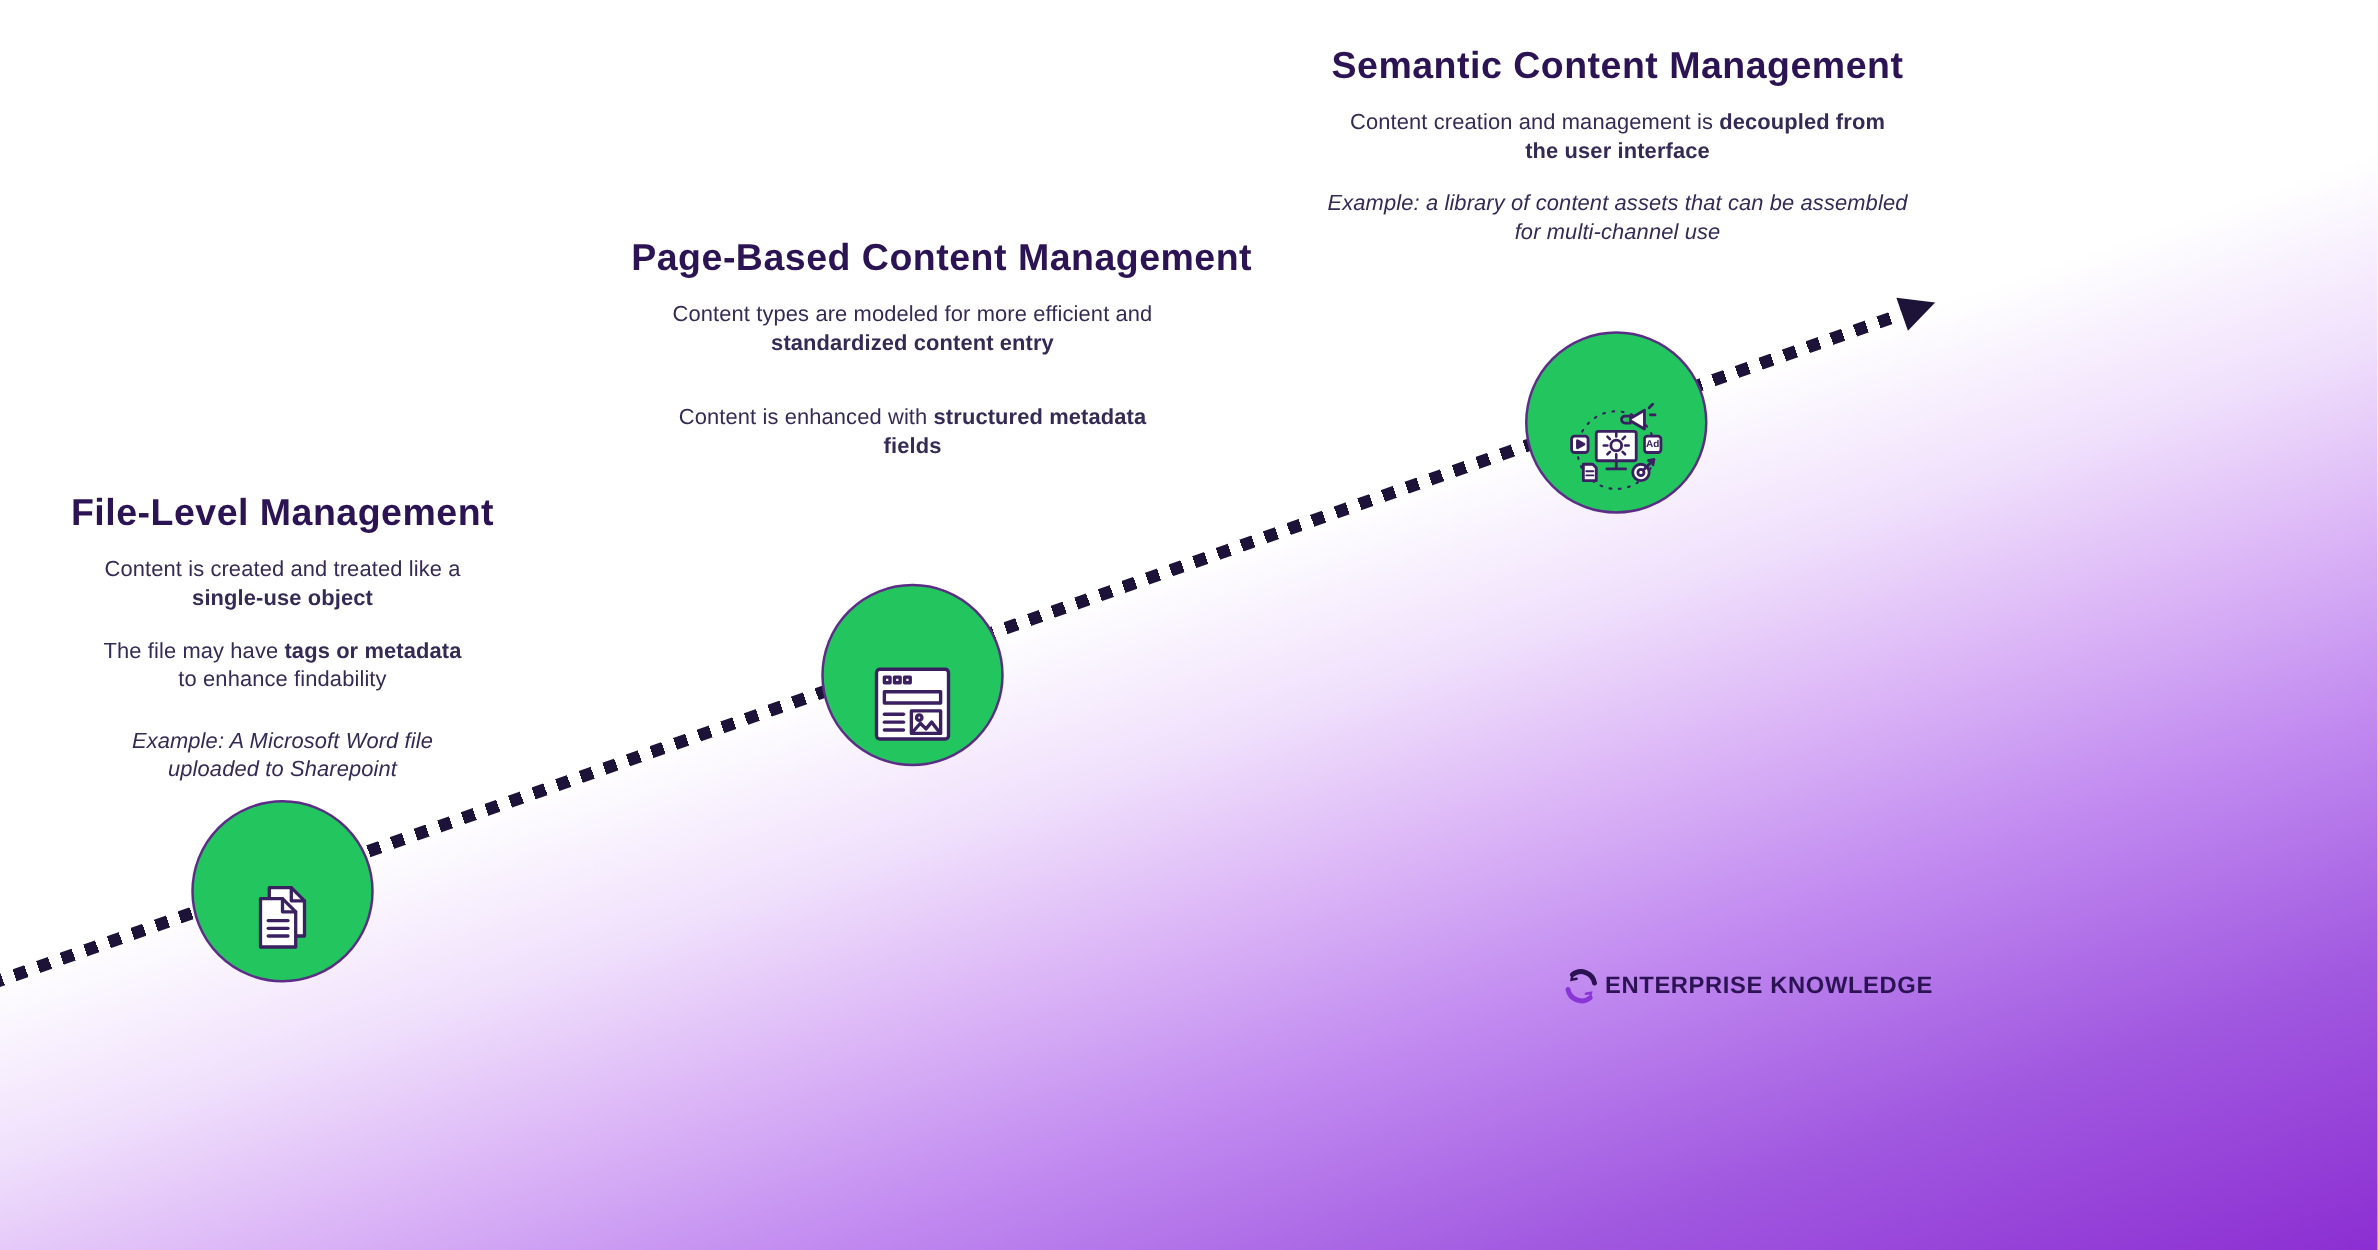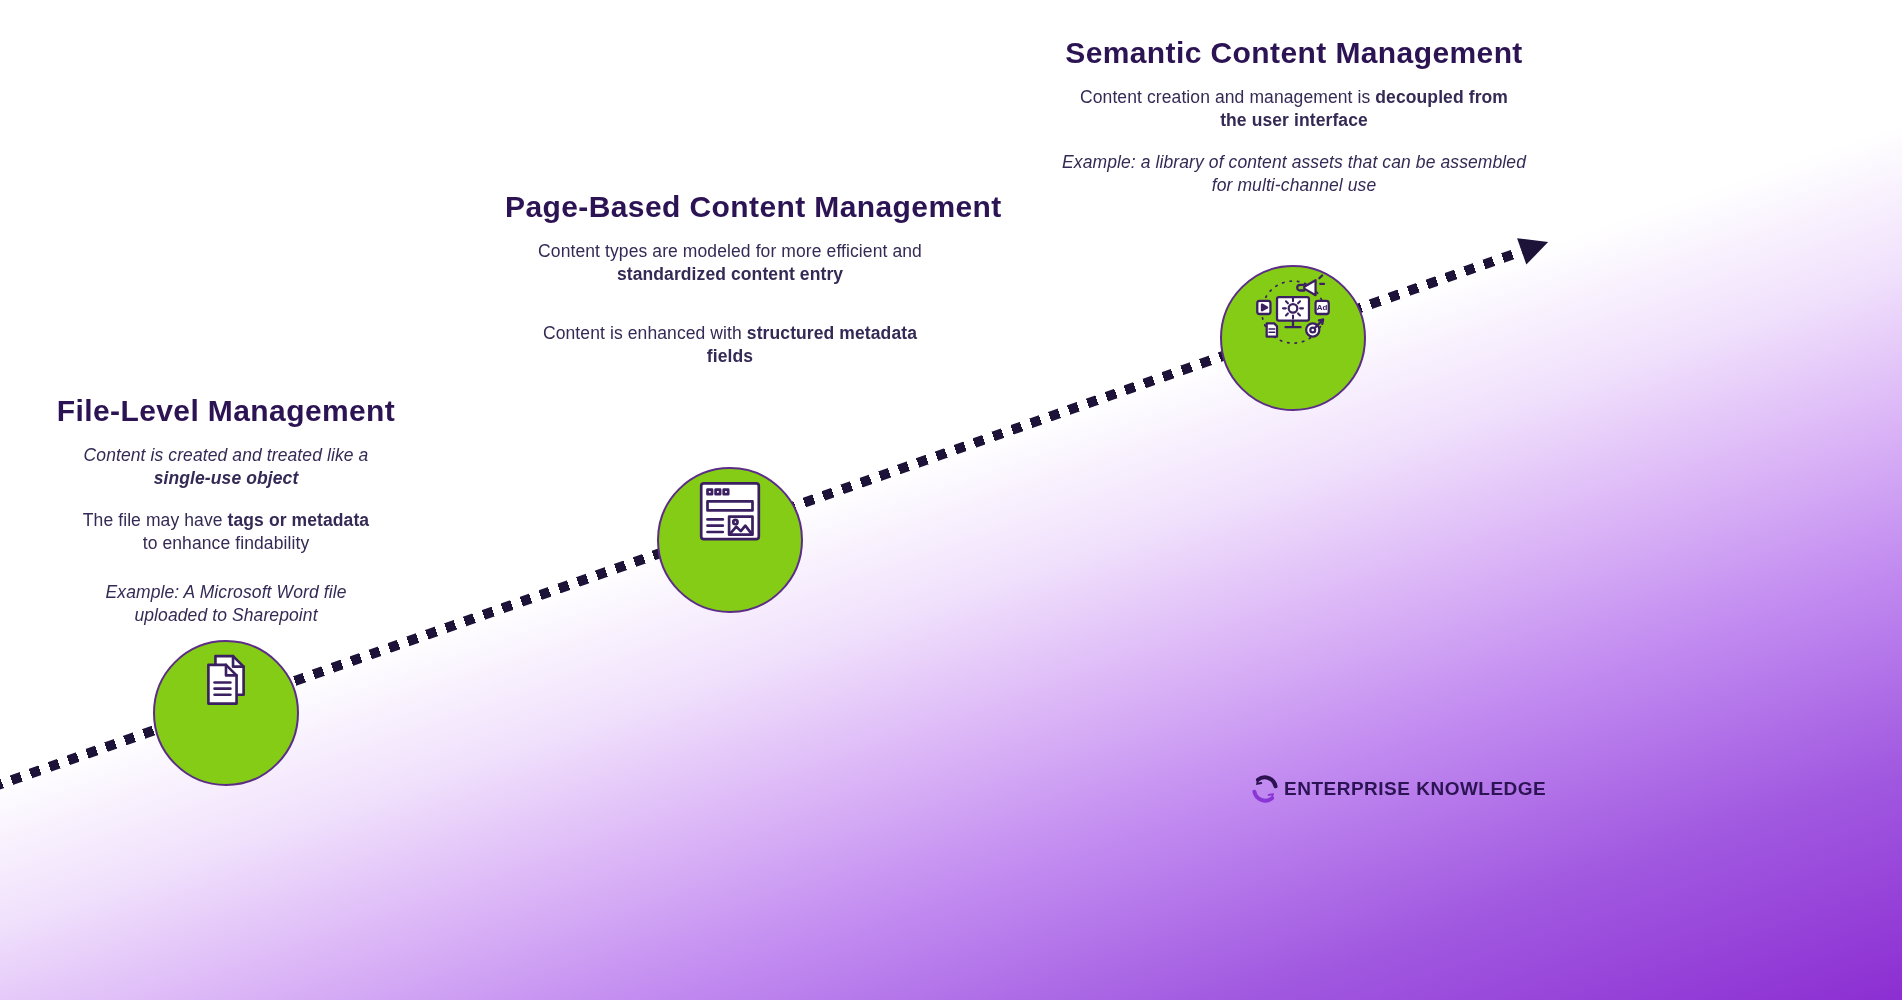--- a/index.html
+++ b/index.html
@@ -55,9 +55,9 @@
   
   .node {
     position: absolute; width: 146px; height: 146px;
-    border-radius: 50%; background: #84cc16;
+    border-radius: 50%; background: #22c55e;
     border: 2px solid var(--circle-border, #5c2d87);
-    display: flex; align-items: flex-start; justify-content: center;
+    display: flex; align-items: flex-end; justify-content: center;
     z-index: 2;
   }
   .node svg { color: var(--icon, #3a2060); }

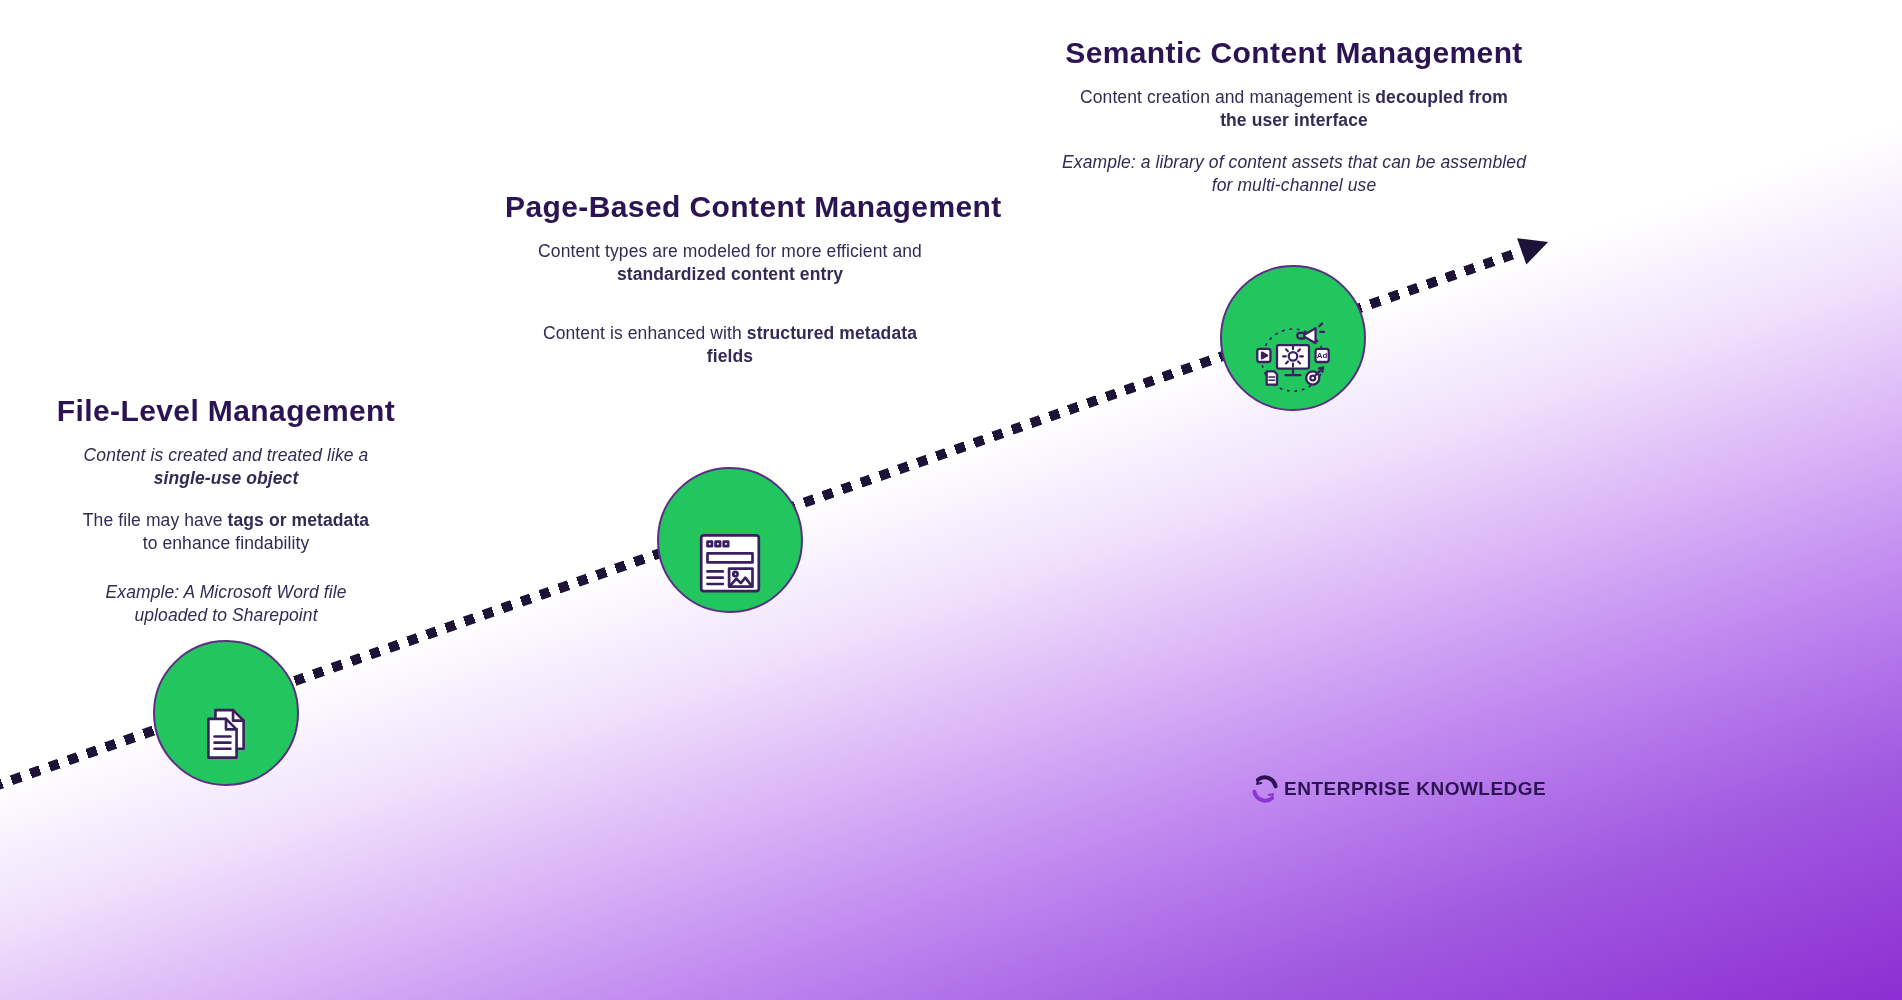--- a/index.html
+++ b/index.html
@@ -94,7 +94,7 @@
 
   <section class="stage stage-file">
     <h2>File-Level Management</h2>
-    <p style="max-width:360px;font-style:italic;">
+    <p style="max-width:360px;">
       <span>Content is created and treated like a </span><br>
       <span class="seg-b">single-use object</span>
     </p>

